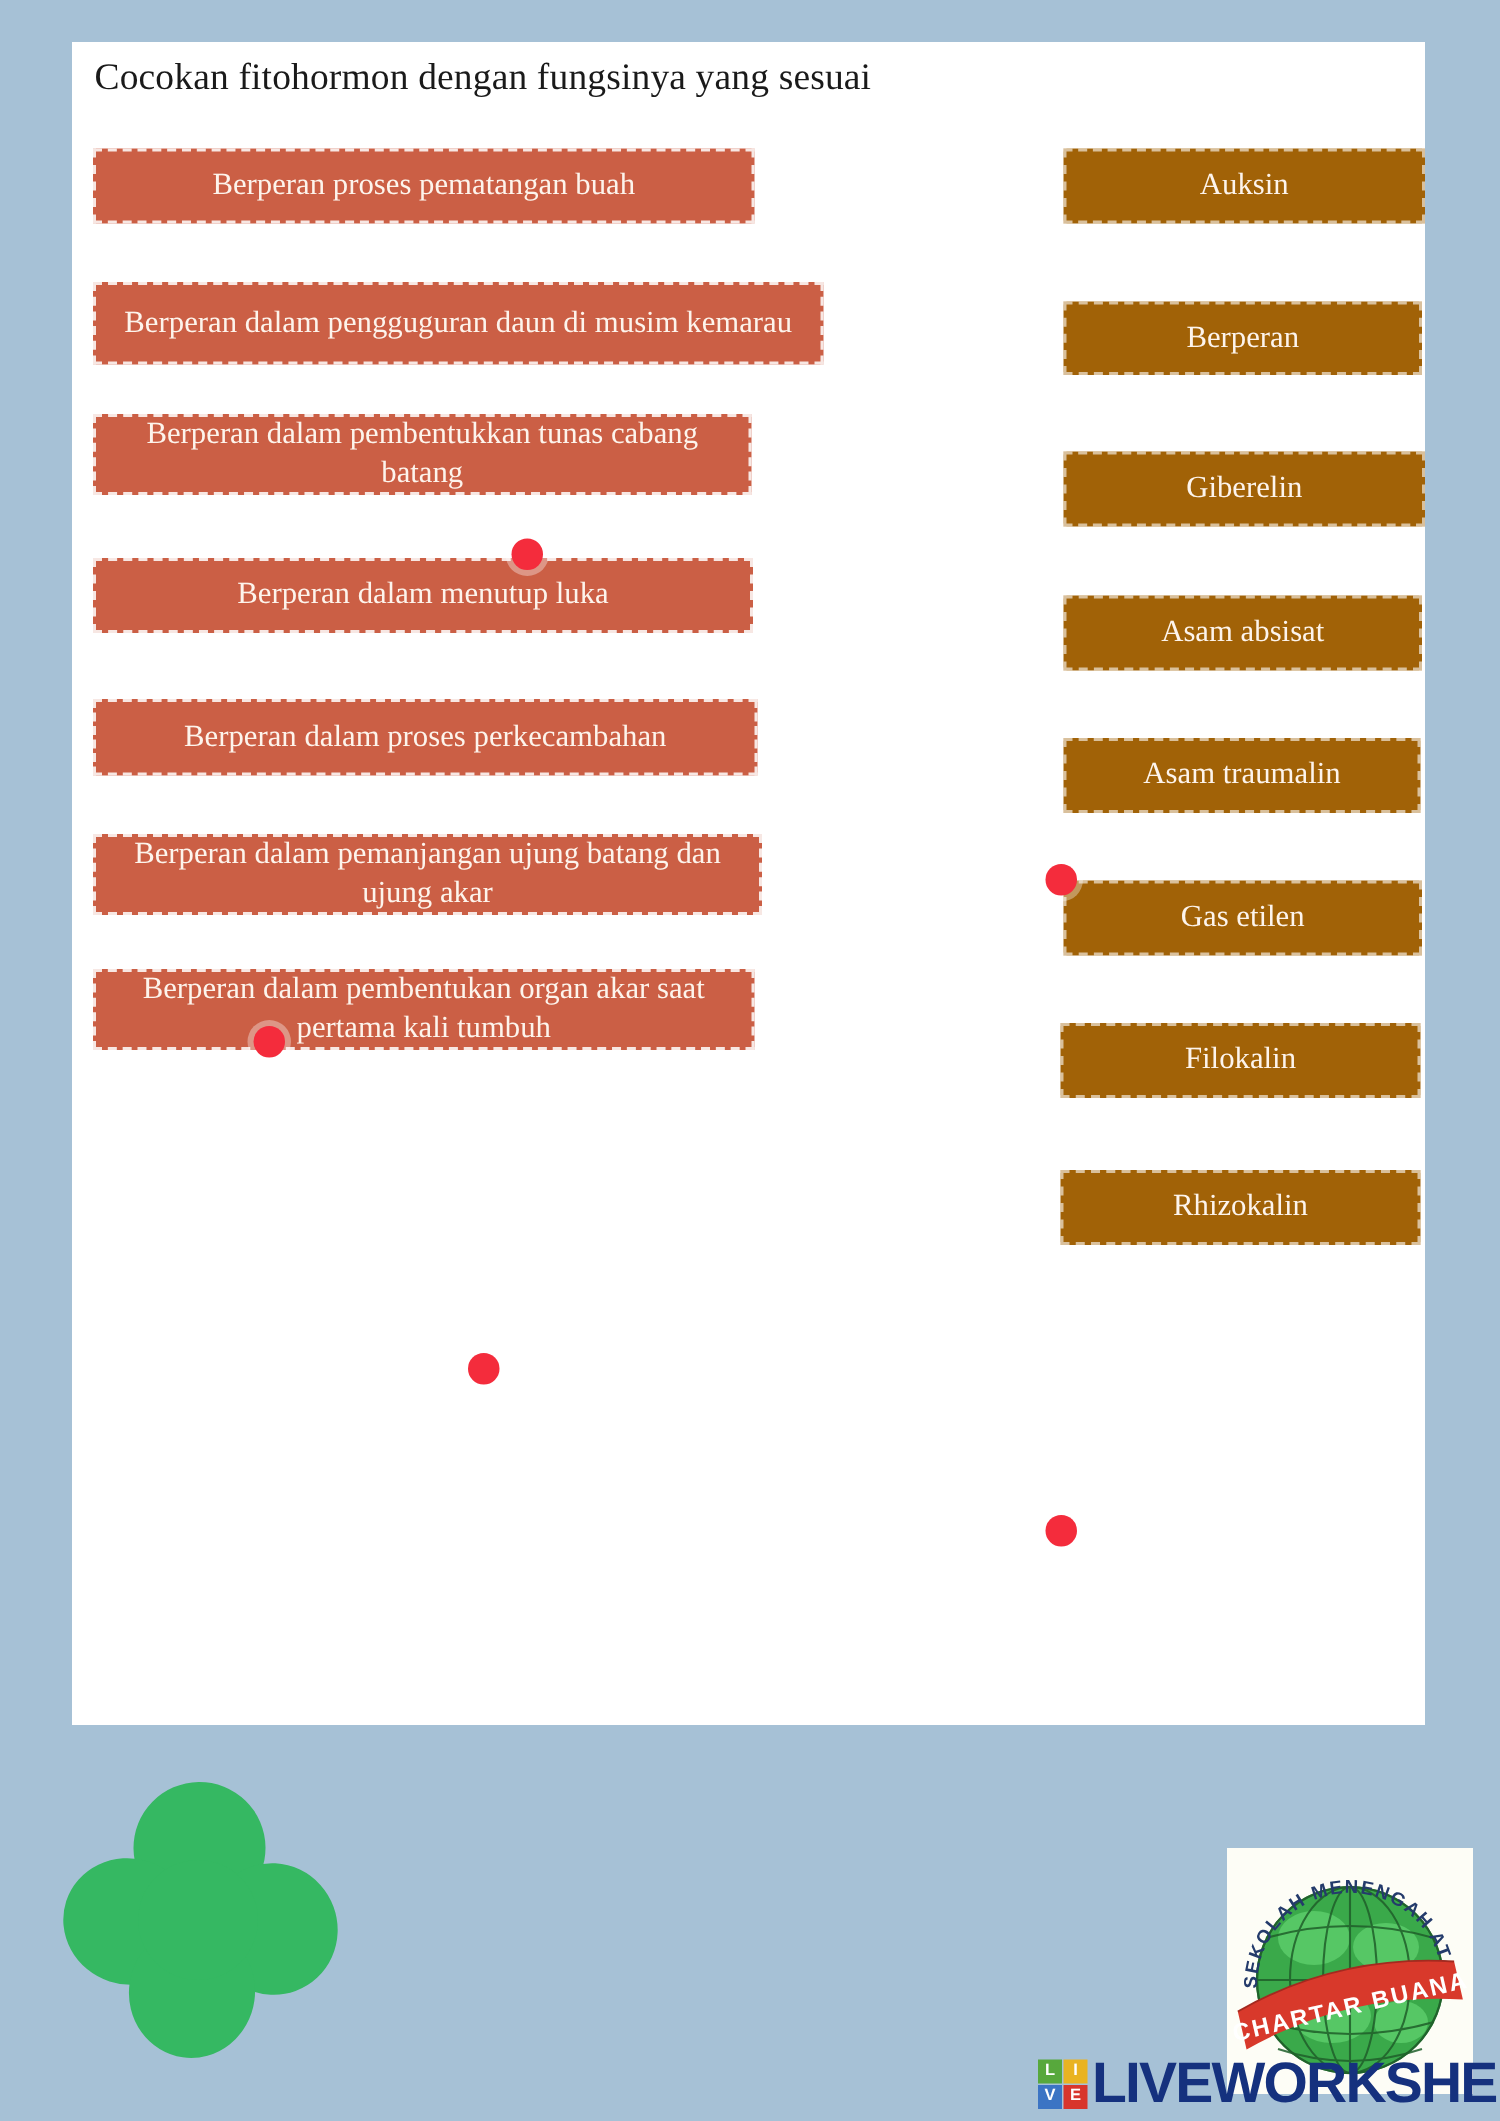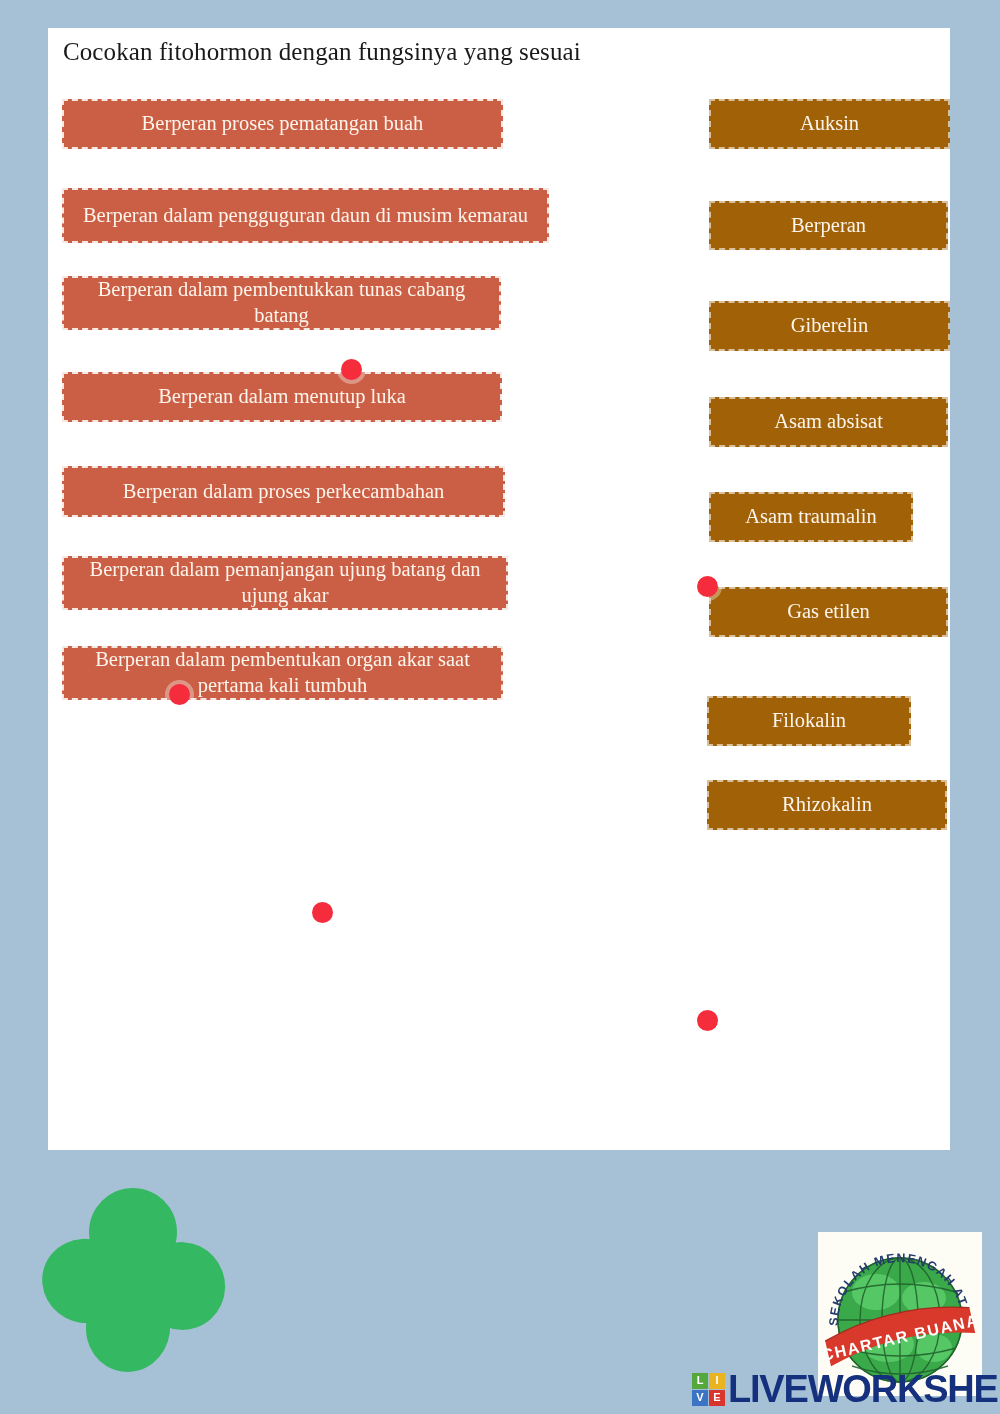--- a/index.html
+++ b/index.html
@@ -187,7 +187,7 @@
     <span class="label">Asam absisat</span>
   </div>
 
-  <div class="match-box hormone" style="left:661px; top:464px; width:204px; height:50px;justify-content:flex-end;">
+  <div class="match-box hormone" style="left:661px; top:464px; width:238px; height:50px;justify-content:flex-end;">
     <span class="label">Asam traumalin</span>
   </div>
 

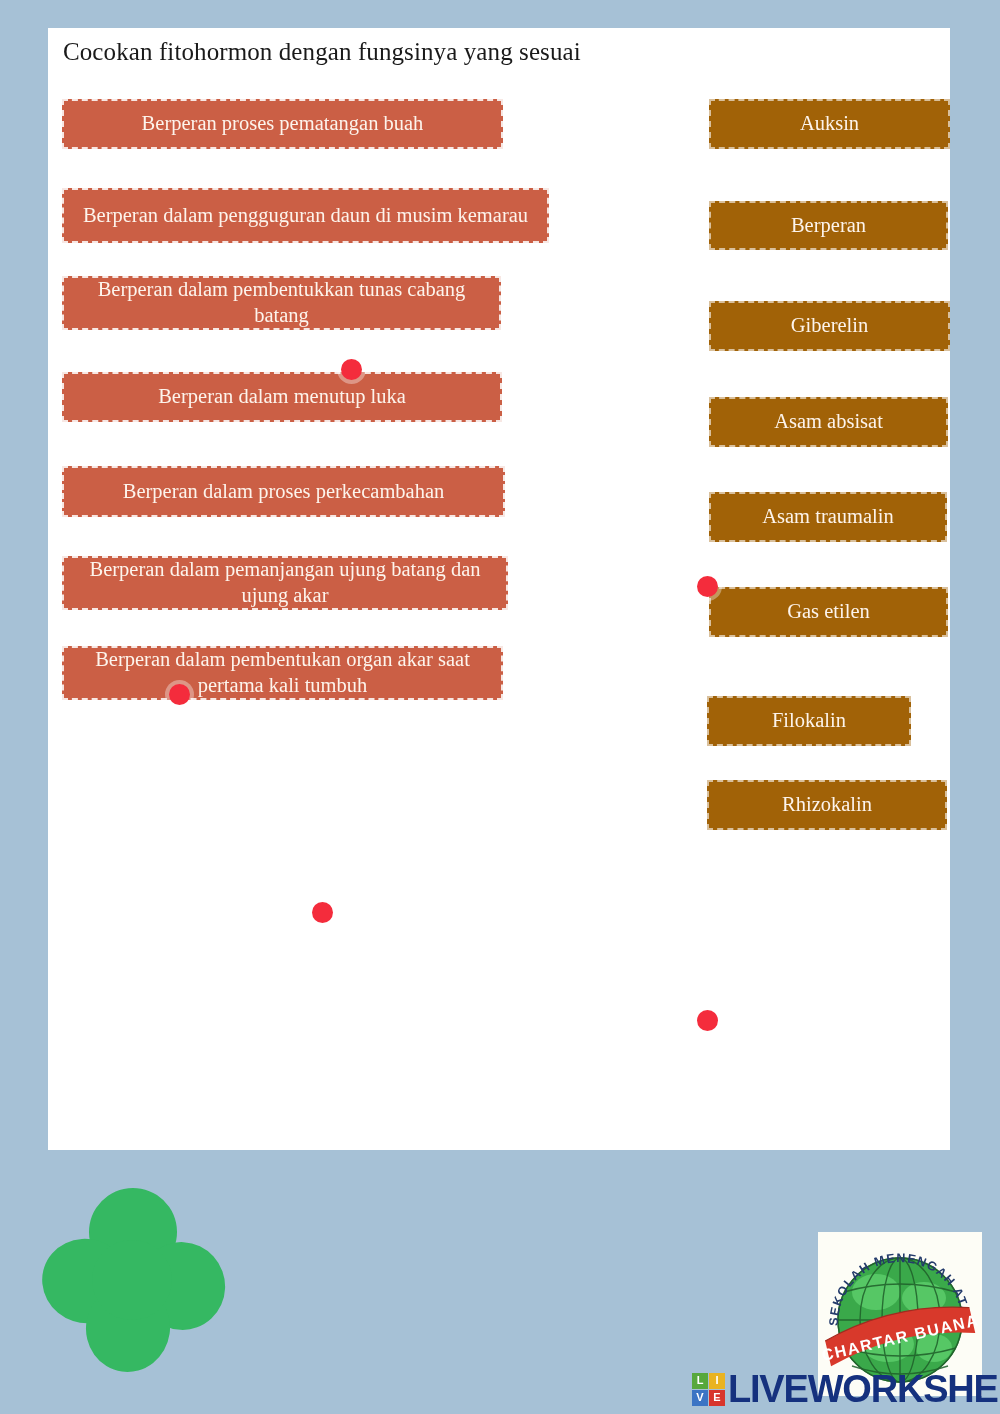--- a/index.html
+++ b/index.html
@@ -195,7 +195,7 @@
     <span class="label">Gas etilen</span>
   </div>
 
-  <div class="match-box hormone" style="left:659px; top:668px; width:204px; height:50px;font-family:Liberation Serif, serif;">
+  <div class="match-box hormone" style="left:659px; top:654px; width:240px; height:50px;font-family:Liberation Serif, serif;">
     <span class="label">Filokalin</span>
   </div>
 

